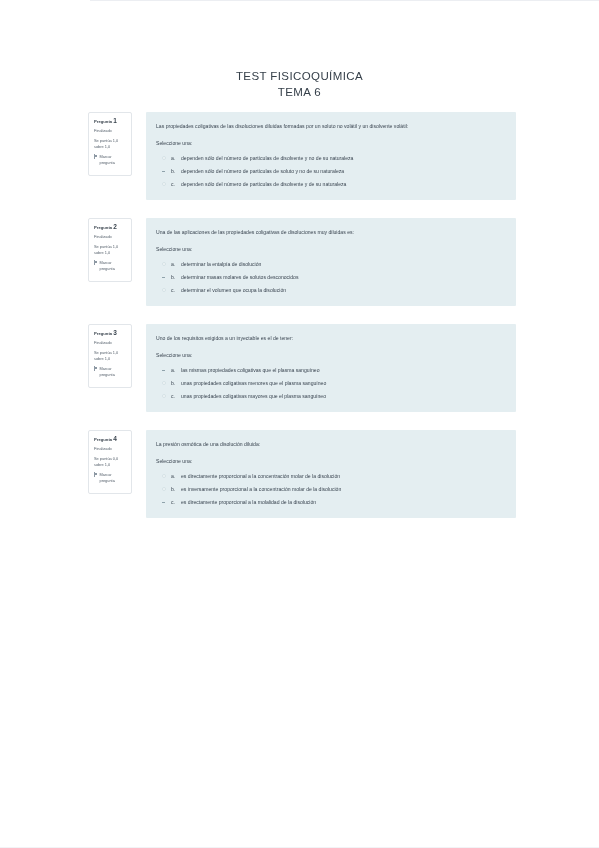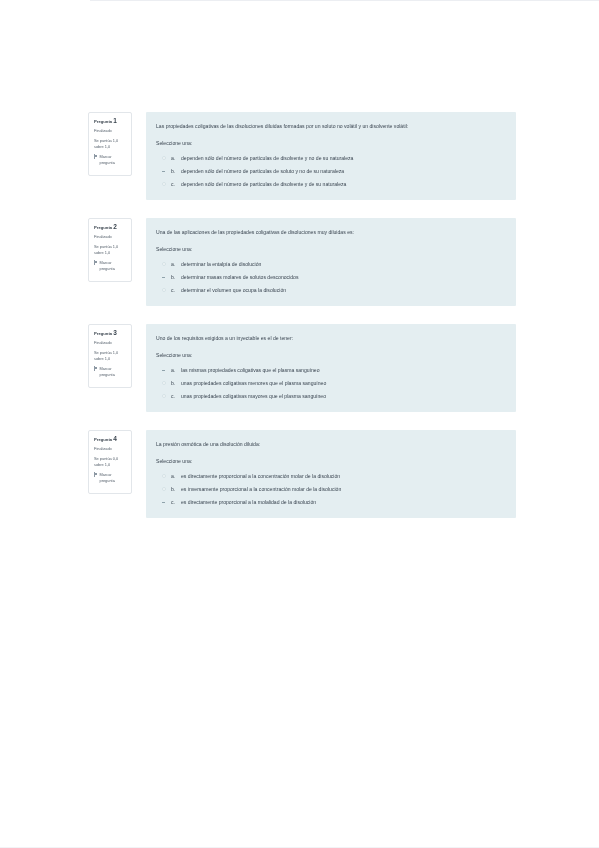--- a/index.html
+++ b/index.html
@@ -220,6 +220,10 @@
 
   <div class="page-edge-top"></div>
 
+  <div class="doc-title">
+    <span class="line1">TEST FISICOQUÍMICA</span>
+    <span class="line2">TEMA 6</span>
+  </div>
 
   <div class="questions">
       <div class="question-block">

